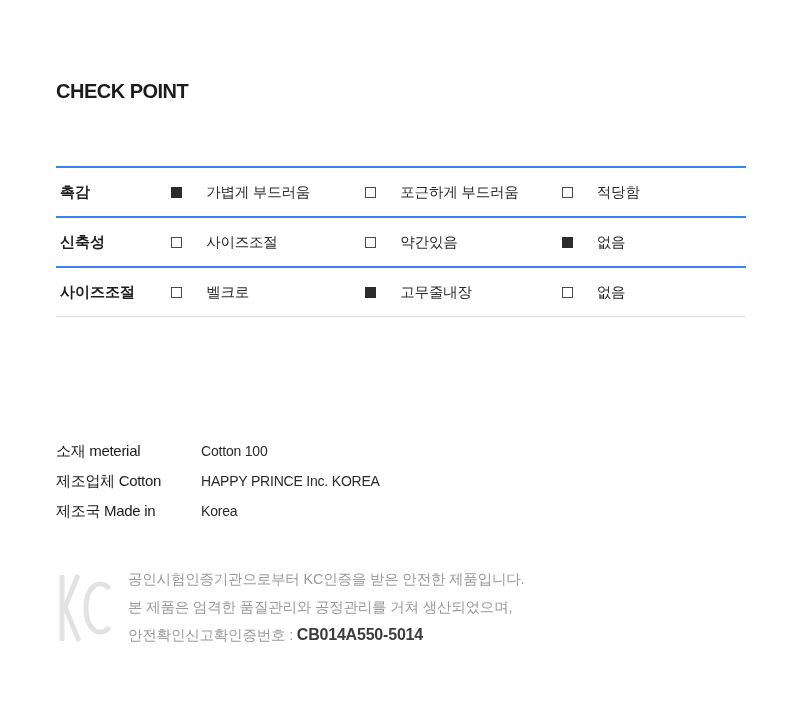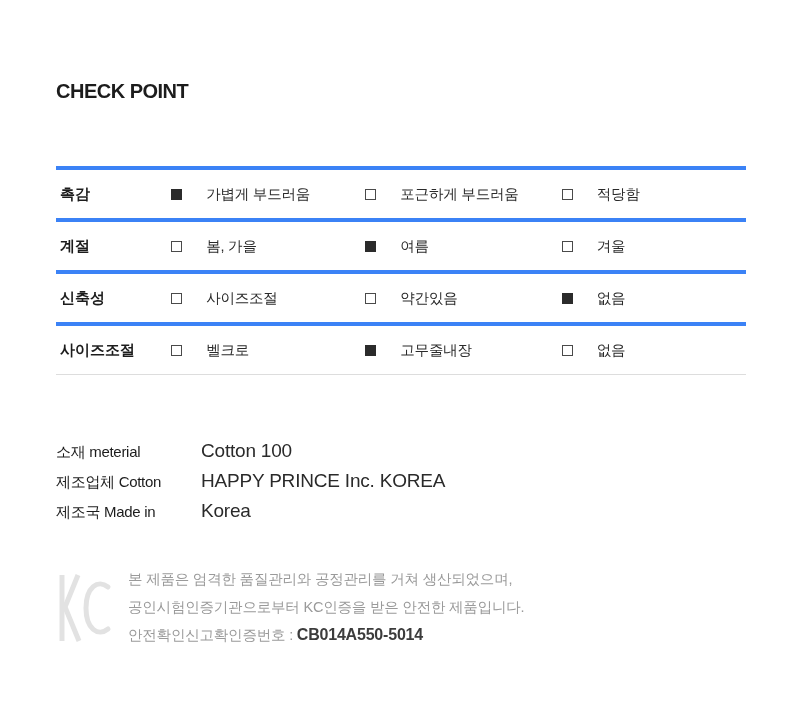--- a/index.html
+++ b/index.html
@@ -37,7 +37,7 @@
     border-collapse: collapse;
   }
   .check-table tr {
-    border-top: 4px solid #3b82f6;
+    border-top: 2px solid #3b82f6;
   }
   .check-table tr:last-child {
     border-bottom: 1px solid #dddddd;

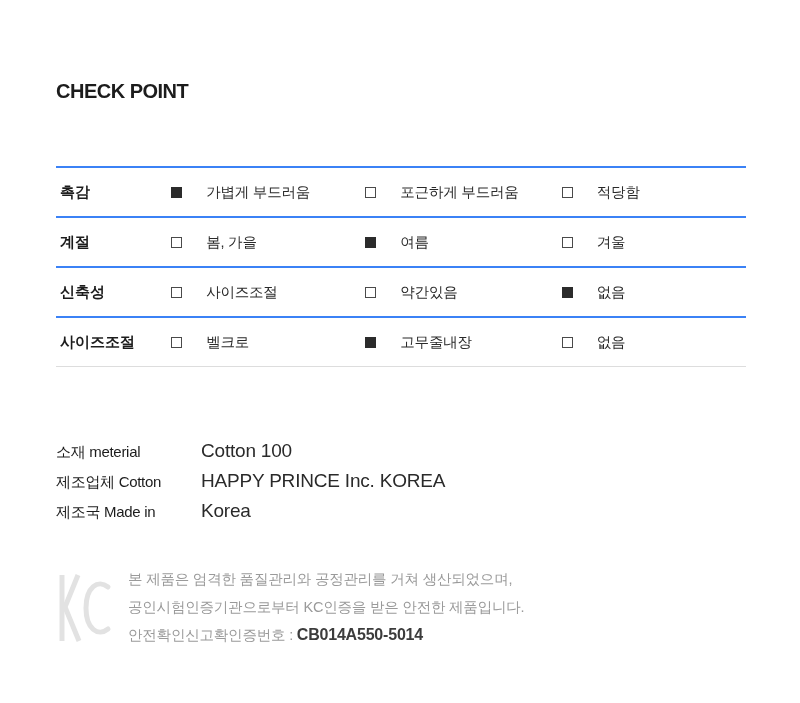--- a/index.html
+++ b/index.html
@@ -168,27 +168,6 @@
         </td>
       </tr>
 
-      <tr>
-        <td class="label-cell">계절</td>
-        <td class="opt-cell">
-          <div class="opt">
-            <span class="box"></span>
-            <span class="opt-text">봄, 가을</span>
-          </div>
-        </td>
-        <td class="opt-cell">
-          <div class="opt">
-            <span class="box checked"></span>
-            <span class="opt-text">여름</span>
-          </div>
-        </td>
-        <td class="opt-cell">
-          <div class="opt">
-            <span class="box"></span>
-            <span class="opt-text">겨울</span>
-          </div>
-        </td>
-      </tr>
 
       <tr>
         <td class="label-cell">신축성</td>

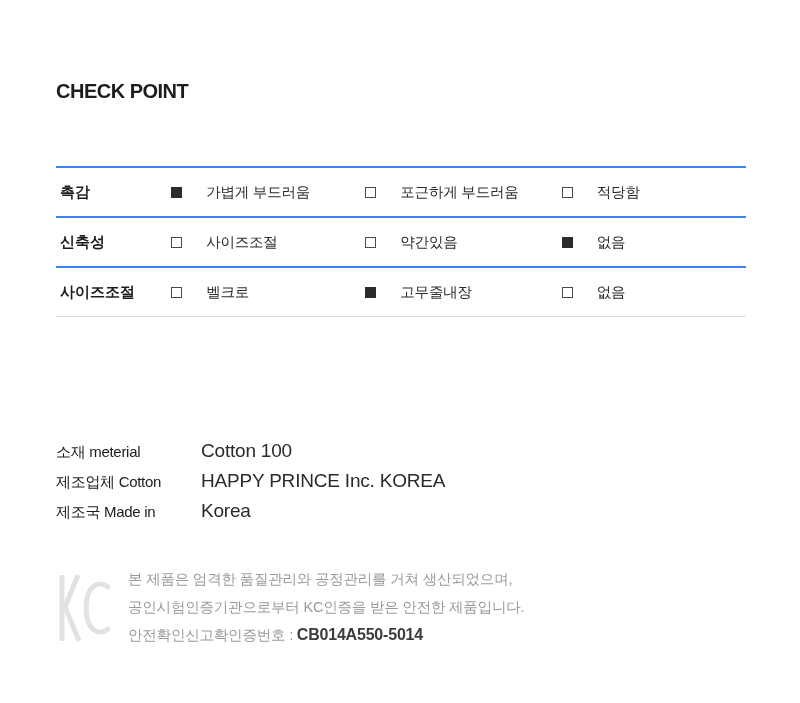--- a/index.html
+++ b/index.html
@@ -102,7 +102,7 @@
     letter-spacing: -0.3px;
   }
   .material-val {
-    font-size: 19px;
+    font-size: 14px;
     color: #2a2a2a;
     letter-spacing: -0.2px;
   }

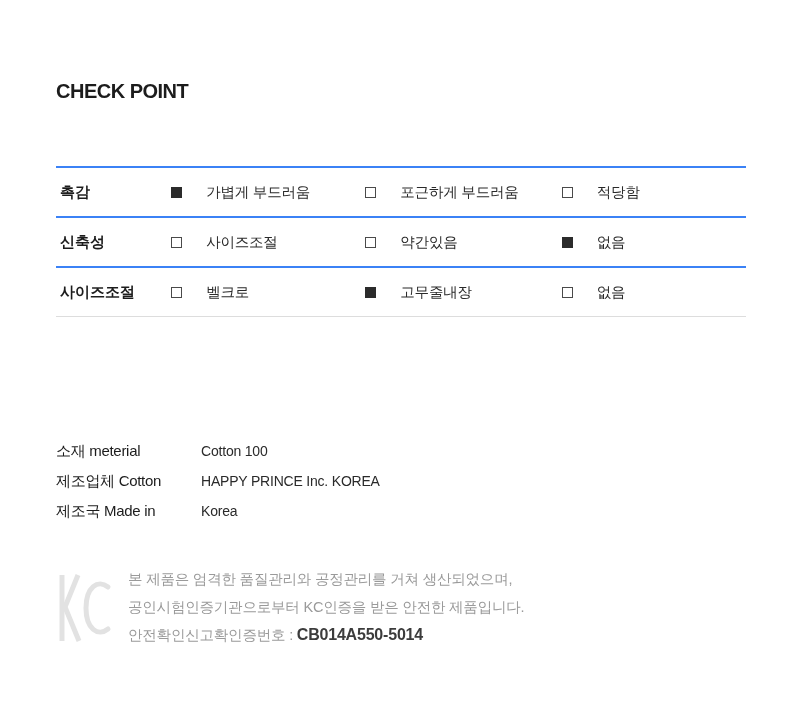--- a/index.html
+++ b/index.html
@@ -238,8 +238,8 @@
       <path d="M52 16 C42 8, 30 16, 30 37 C30 58, 42 66, 52 58" stroke="#e2e2e2" stroke-width="5" fill="none" stroke-linecap="round"></path>
     </svg>
     <div class="kc-text">
+      <div class="cert-line">공인시험인증기관으로부터 KC인증을 받은 안전한 제품입니다.</div>
       <div class="cert-line">본 제품은 엄격한 품질관리와 공정관리를 거쳐 생산되었으며,</div>
-      <div class="cert-line">공인시험인증기관으로부터 KC인증을 받은 안전한 제품입니다.</div>
       <div class="cert-line"><span>안전확인신고확인증번호 : </span><span class="cert-number">CB014A550-5014</span></div>
     </div>
   </div>

